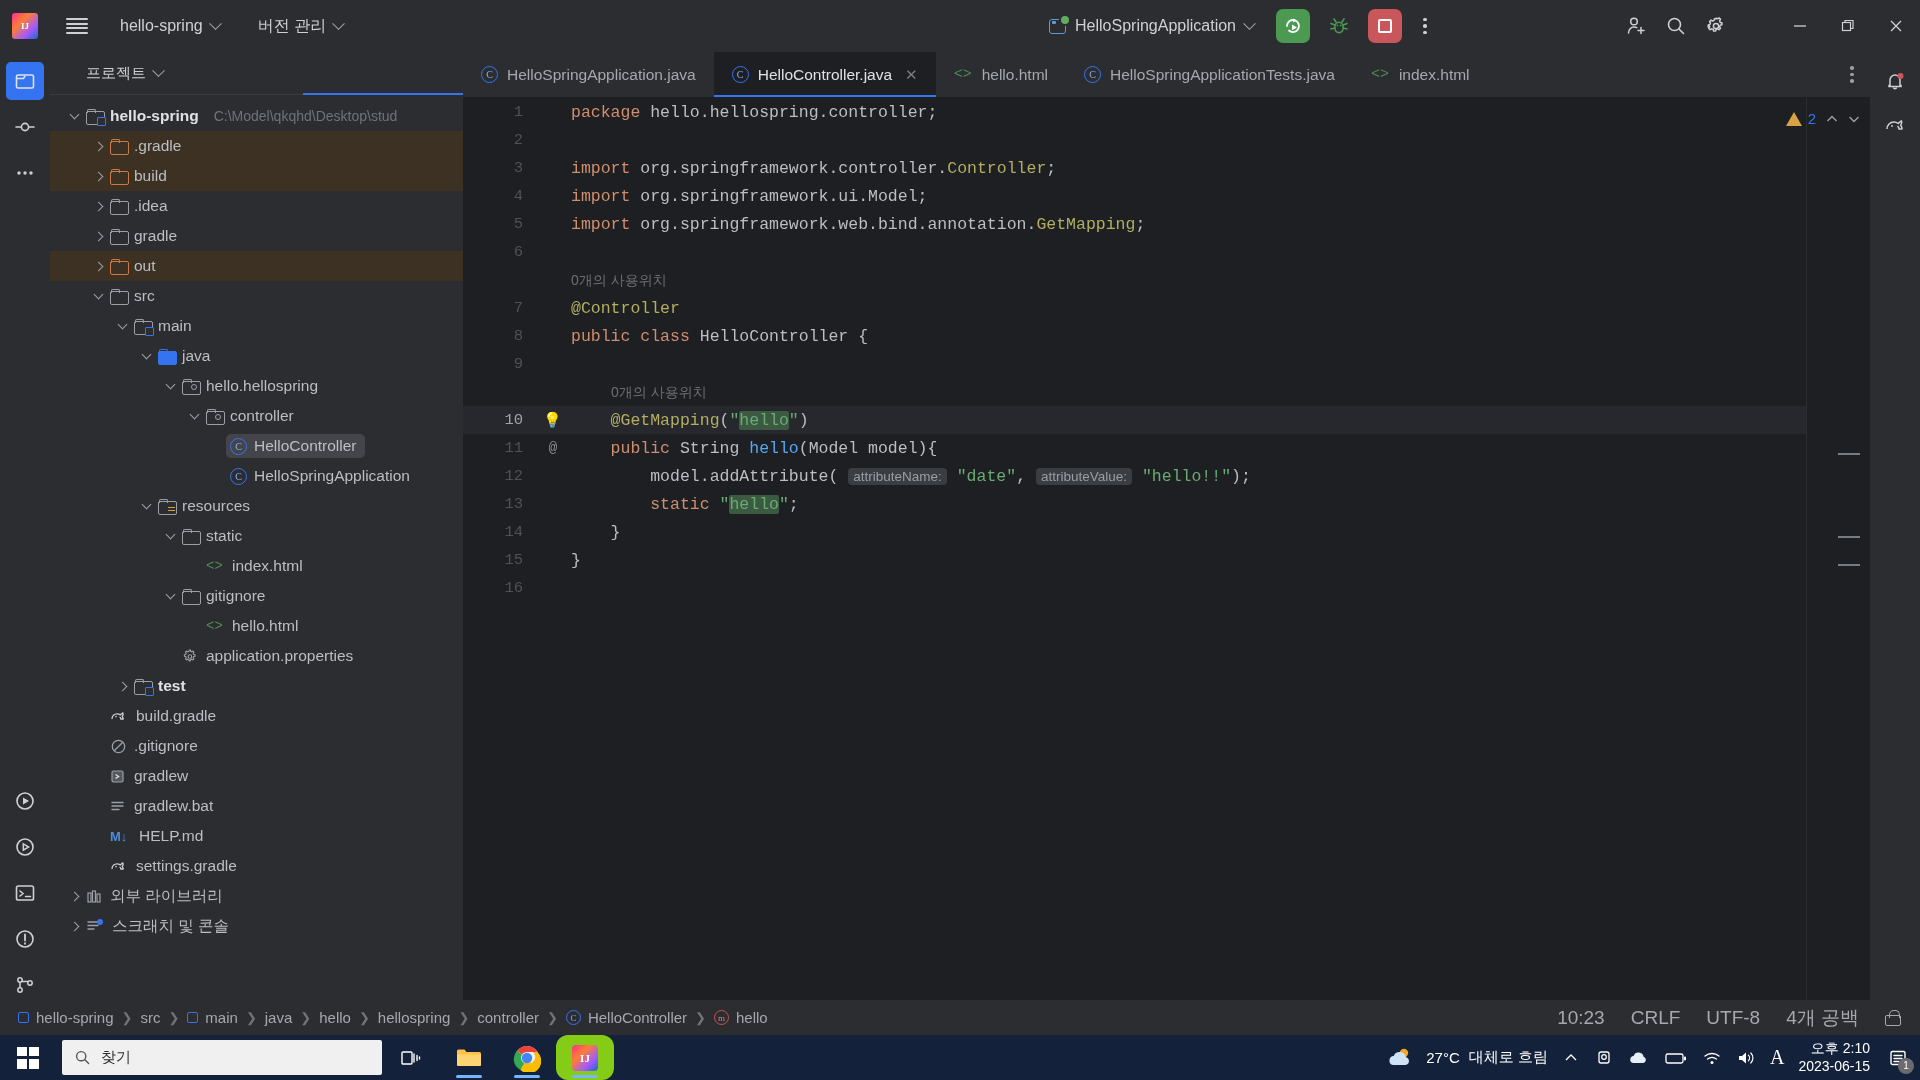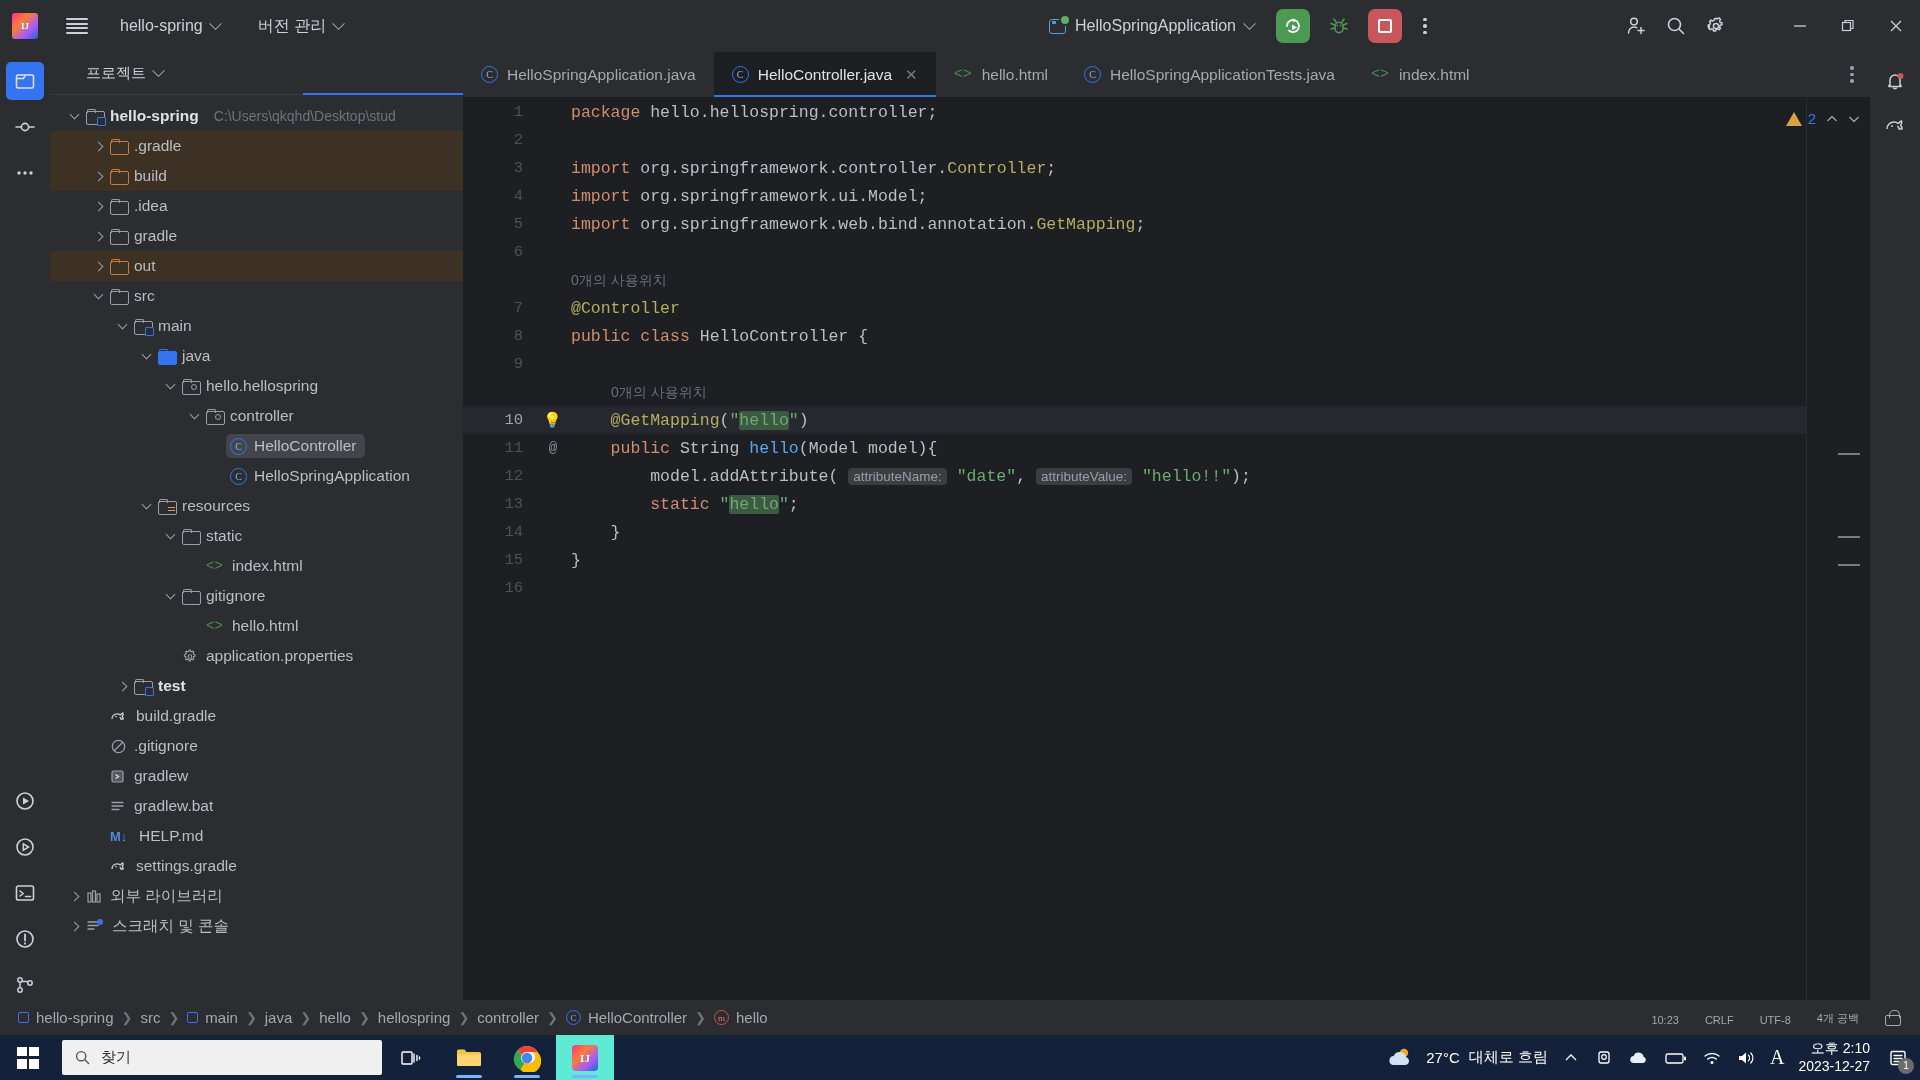--- a/index.html
+++ b/index.html
@@ -417,7 +417,7 @@
               <i class="badge"></i>
             </span>
             <span class="tbold">hello-spring</span>
-            <span class="tpath">C:\Users\qkqhd\Desktop\stud</span>
+            <span class="tpath">C:\Model\qkqhd\Desktop\stud</span>
           </span>
         </div>
         <div class="trow excluded">

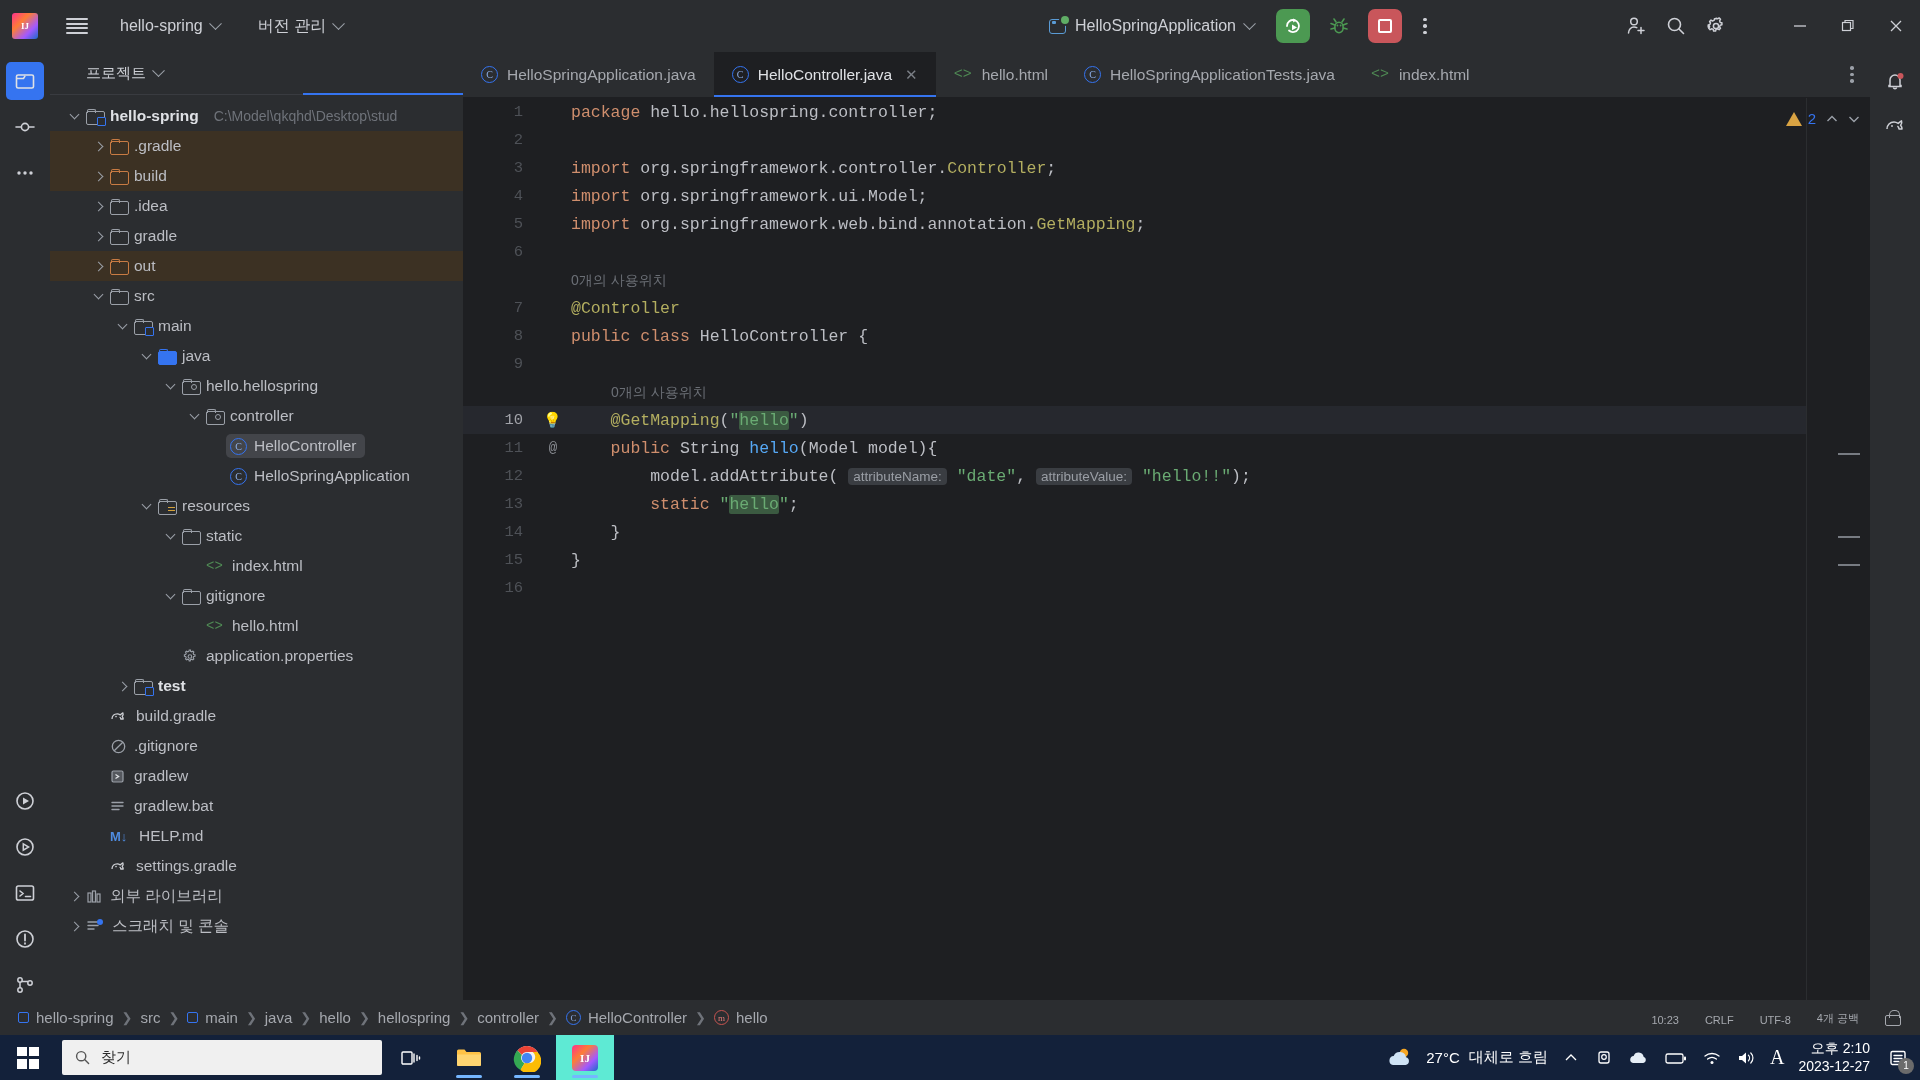--- a/index.html
+++ b/index.html
@@ -194,8 +194,8 @@
   .bc-m { width: 15px; height: 15px; border: 1.5px solid #c75450; border-radius: 50%;
      display:flex; align-items:center; justify-content:center; font-size: 9px; color: #e07b78;
      font-family: "Liberation Serif", serif; }
-  .bc-right { margin-left: auto; display:flex; align-items:flex-end; gap: 26px;
-     padding-right: 20px; color: #a5a8ae; font-size: 11px; }
+  .bc-right { margin-left: auto; display:flex; align-items:center; gap: 26px;
+     padding-right: 20px; color: #a5a8ae; font-size: 19px; }
   .bc-right .sb { cursor:pointer; }
   .lock { width: 15px; height: 16px; position:relative; }
   .lock::before { content:""; position:absolute; bottom:0; left:0; width: 14px; height: 9px;

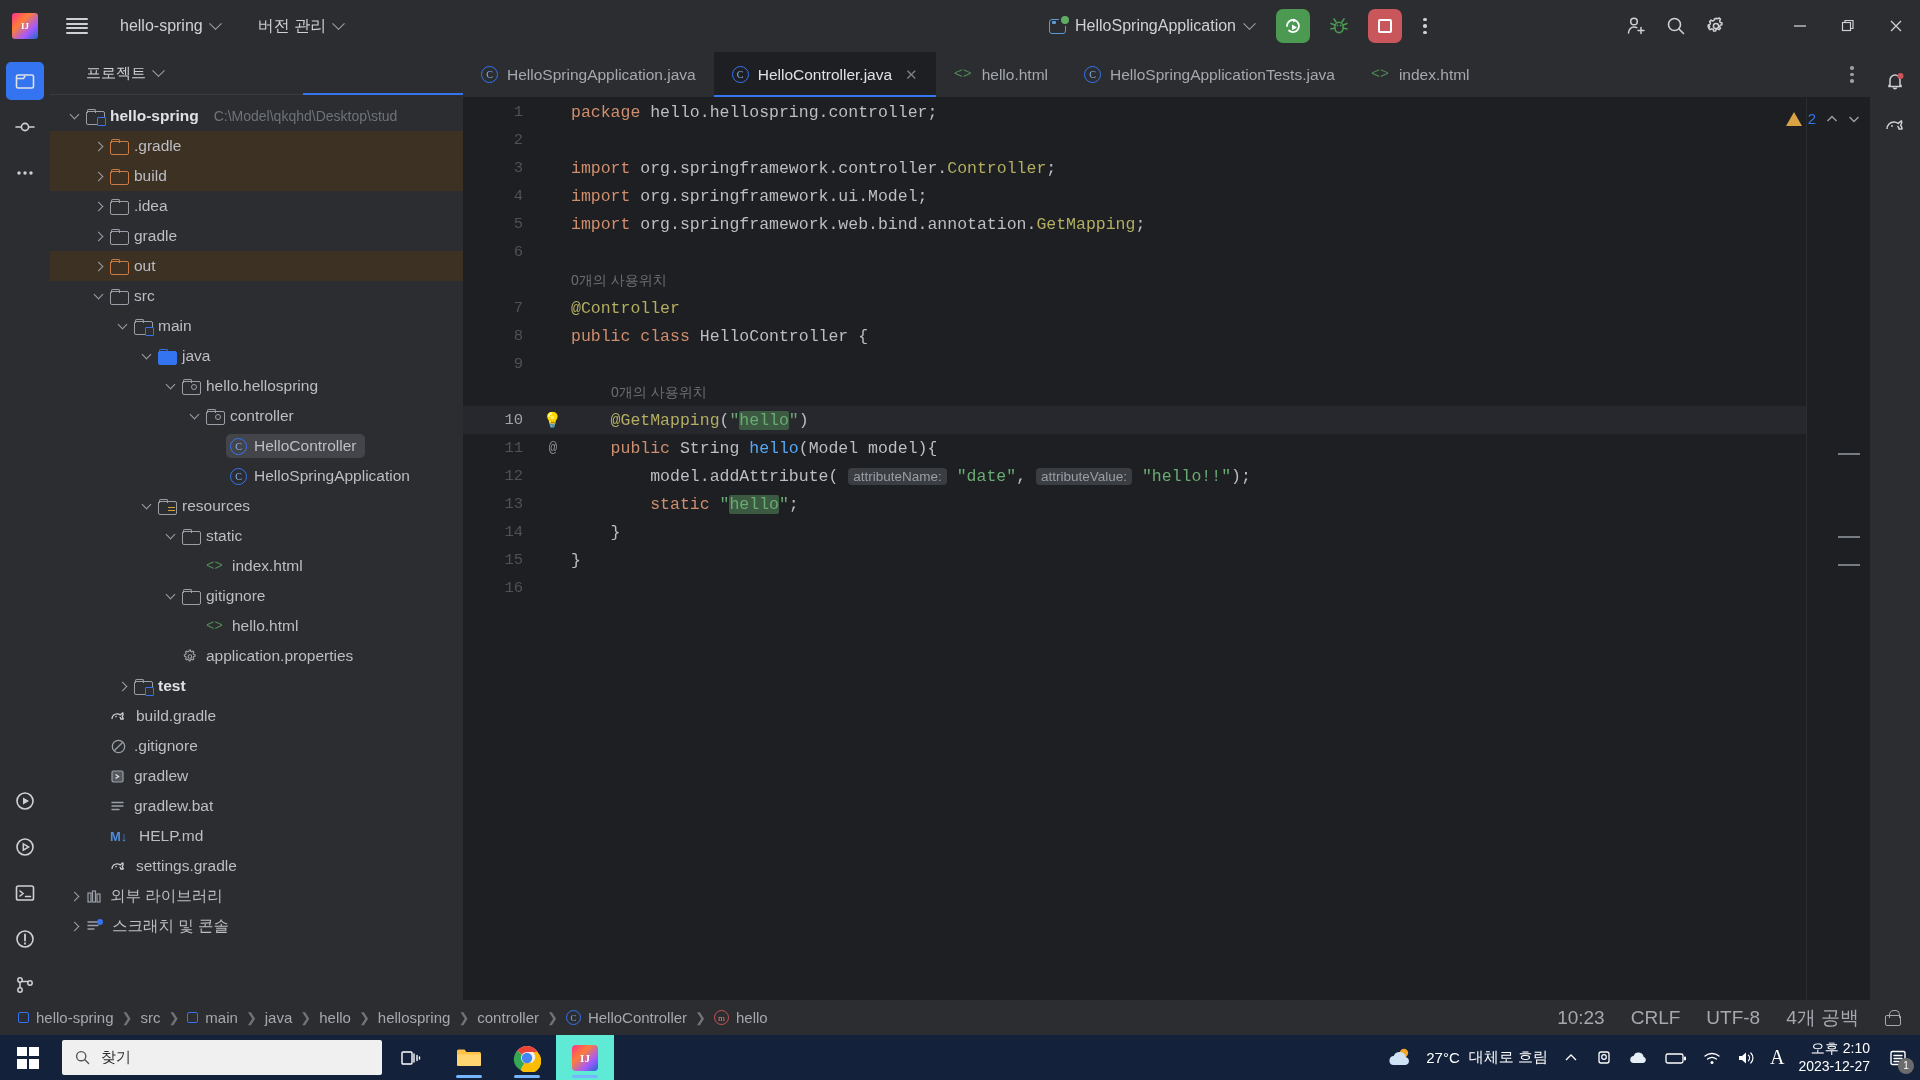--- a/index.html
+++ b/index.html
@@ -218,7 +218,7 @@
      cursor:pointer; position:relative; }
   .tb-app.run::after { content:""; position:absolute; bottom: 2px; left: 50%;
      transform: translateX(-50%); width: 26px; height: 3px; background: #75b6ff; border-radius: 2px; }
-  .tb-app.active { background: #5eead4; }
+  .tb-app.active { background: #84cc16; border-radius: 12px; }
   .tray { margin-left: auto; display:flex; align-items:center; gap: 14px;
      padding-right: 8px; color: #ffffff; font-size: 14.5px; }
   .clock { text-align: right; line-height: 1.25; font-size: 14px; cursor:pointer; }

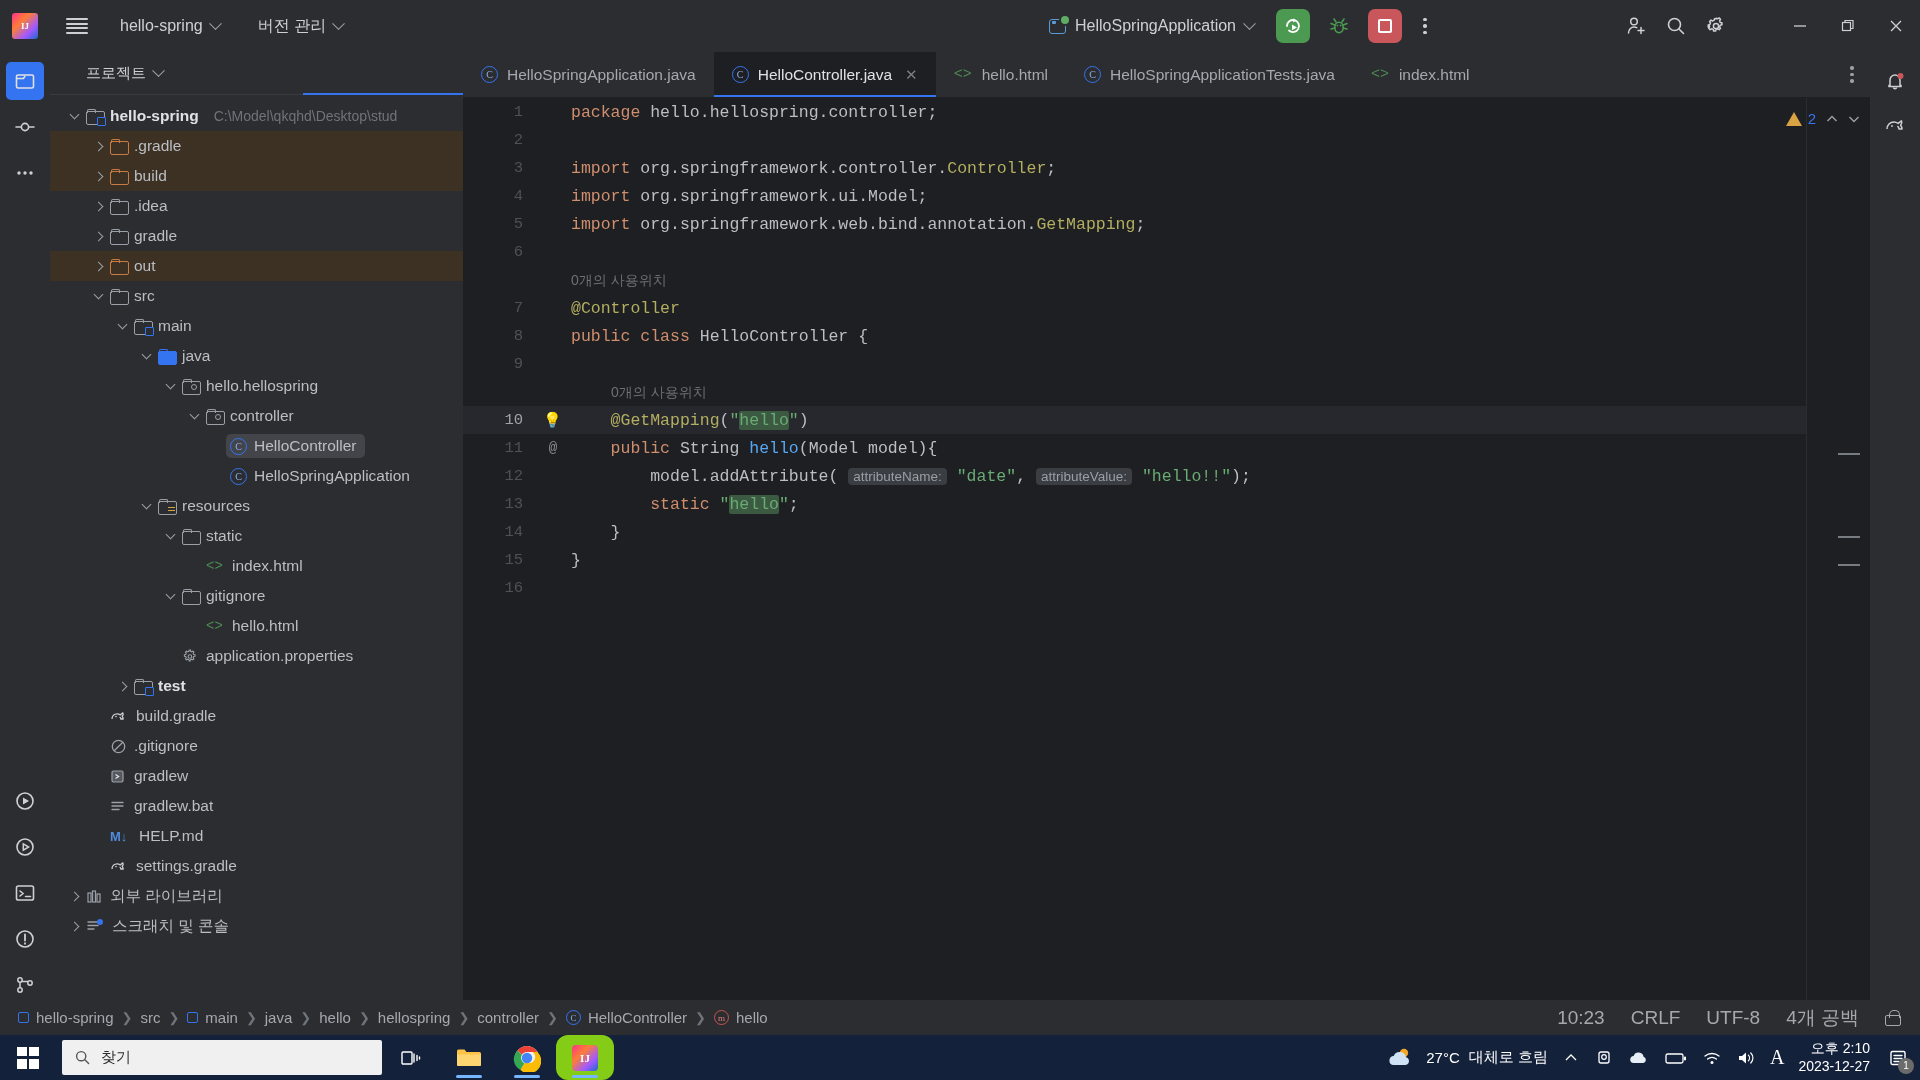--- a/index.html
+++ b/index.html
@@ -991,7 +991,7 @@
       <span style="font-size:20px;font-family:'Liberation Serif',serif">A</span>
       <div class="clock">
         <div>오후 2:10</div>
-        <div>2023-12-27</div>
+        <div>2023-06-15</div>
       </div>
       <div class="notif-badge">
         <svg width="20" height="20" viewBox="0 0 20 20">

